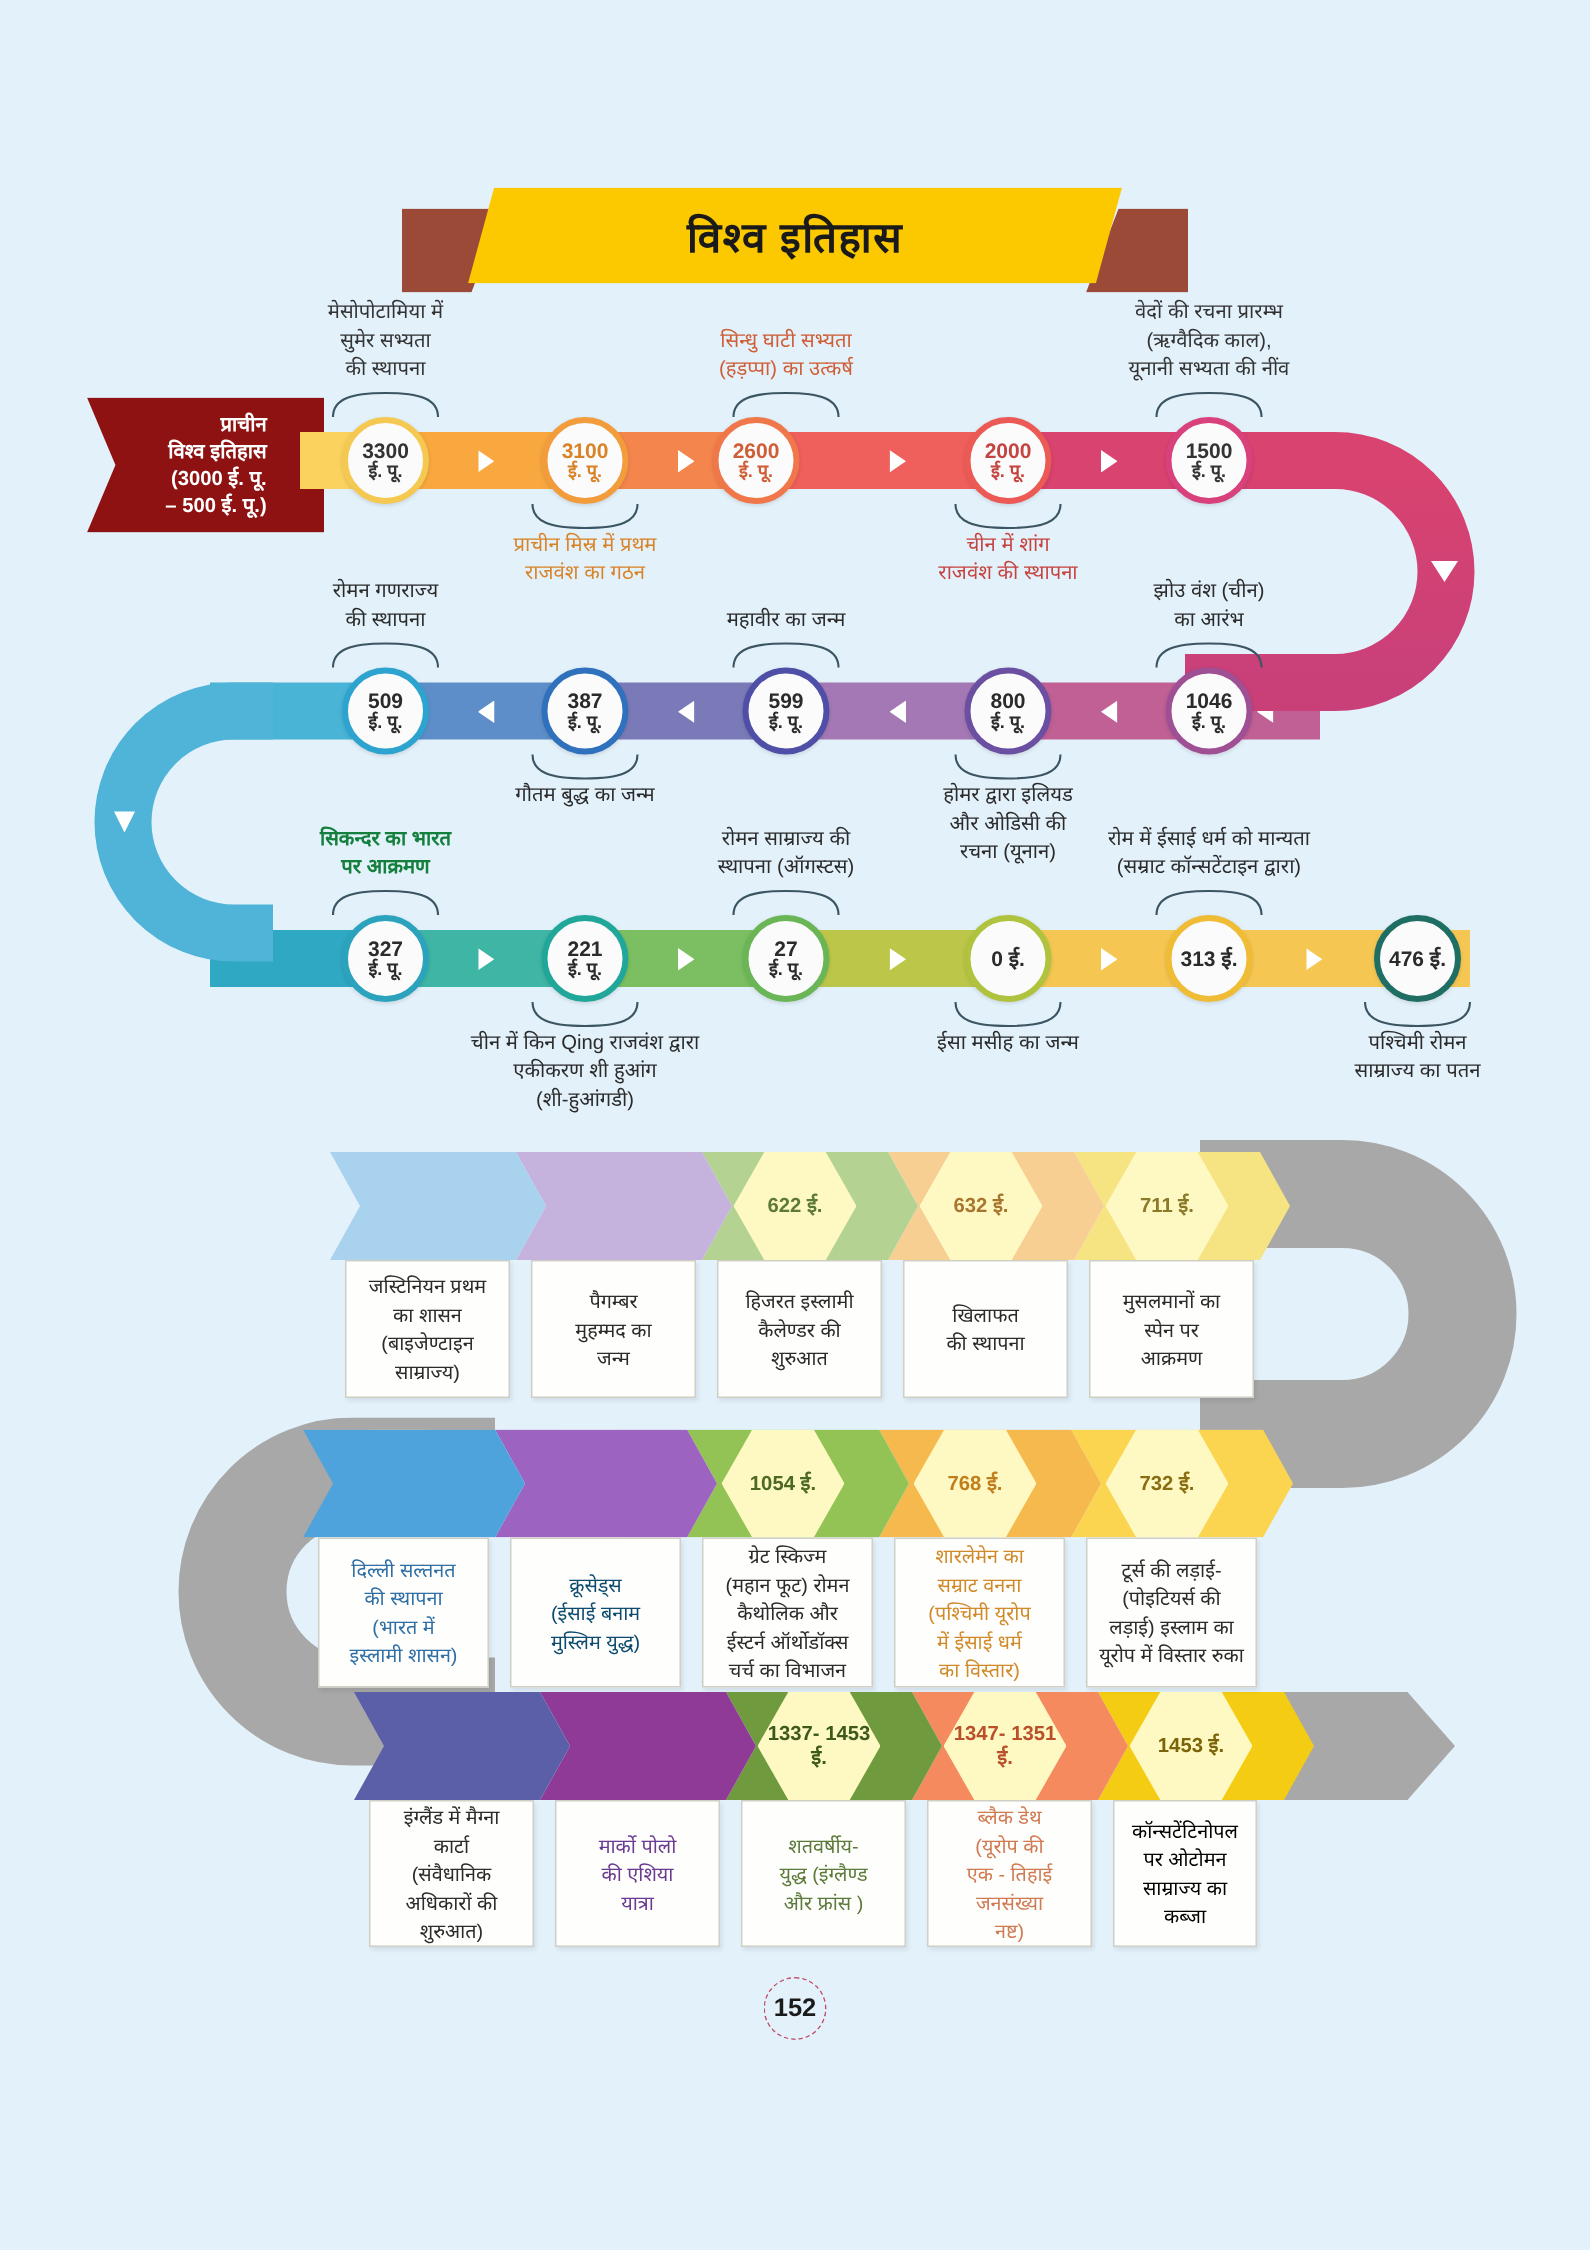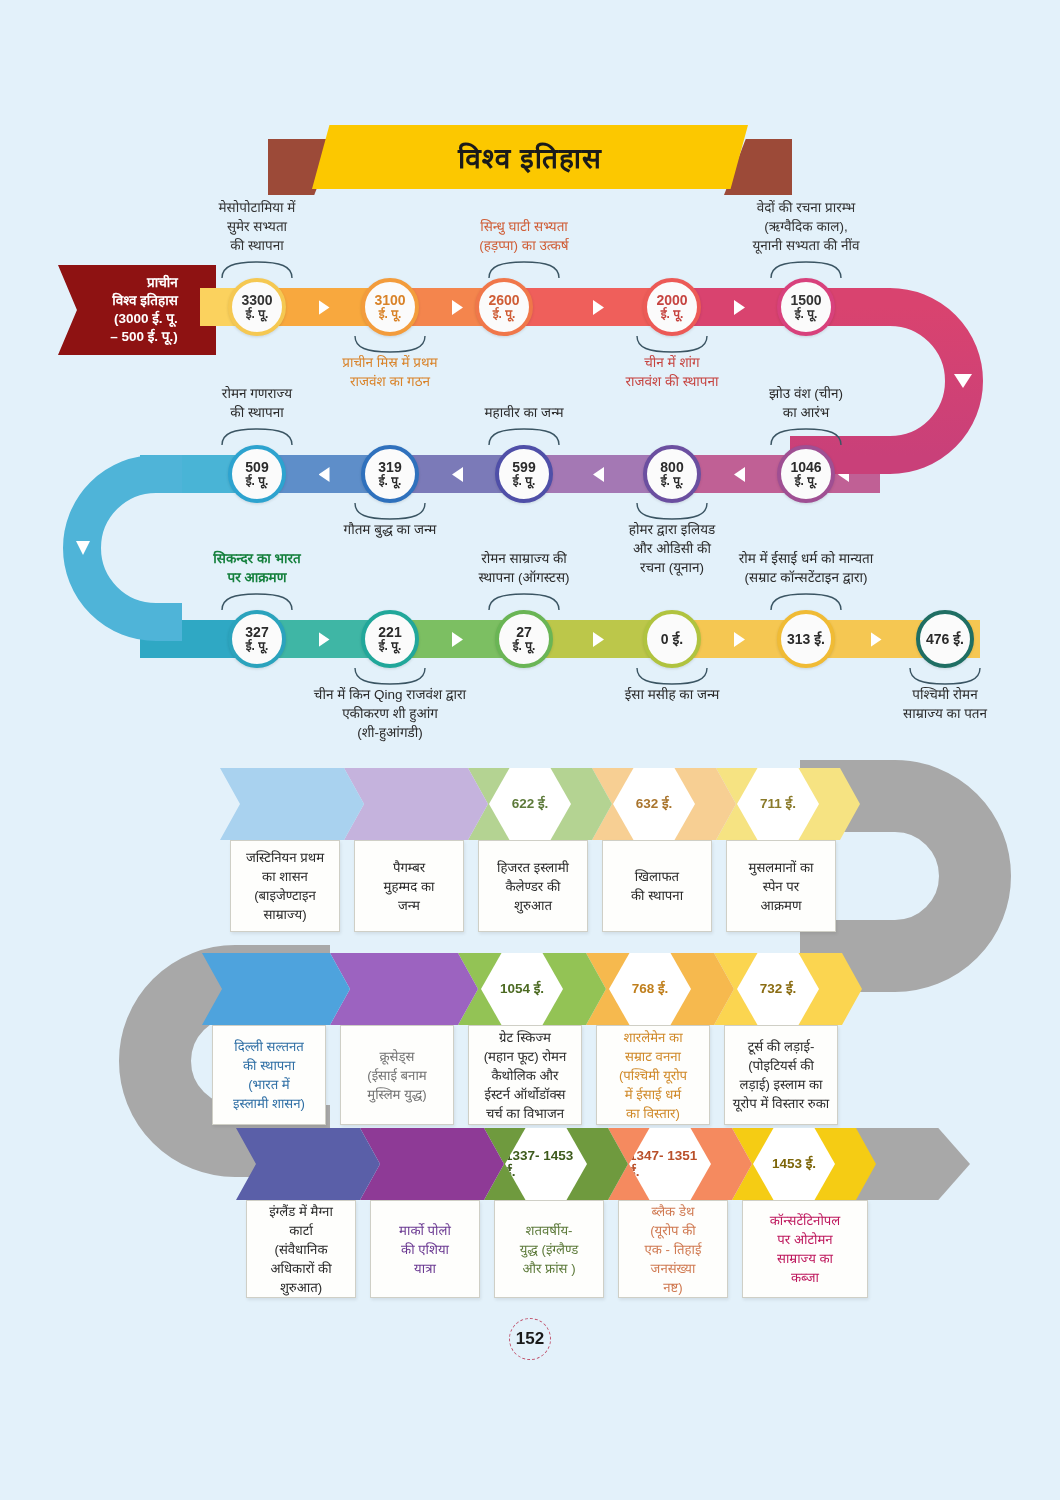--- a/index.html
+++ b/index.html
@@ -219,7 +219,7 @@
       <div class="cap" style="left:107px; top:384px; width:300px; color:#2b2b2b;">रोमन गणराज्य
 की स्थापना</div>
       <div class="node" style="left:361px; top:445px; border-color:#2f71bd;">
-        <div class="y" style="color: rgb(43, 43, 43);">319</div>
+        <div class="y" style="color: rgb(43, 43, 43);">387</div>
         <div class="e" style="color: rgb(43, 43, 43);">ई. पू.</div>
       </div>
       <div class="brace" style="left:353px; top:501px; width:74px; height:20px;">

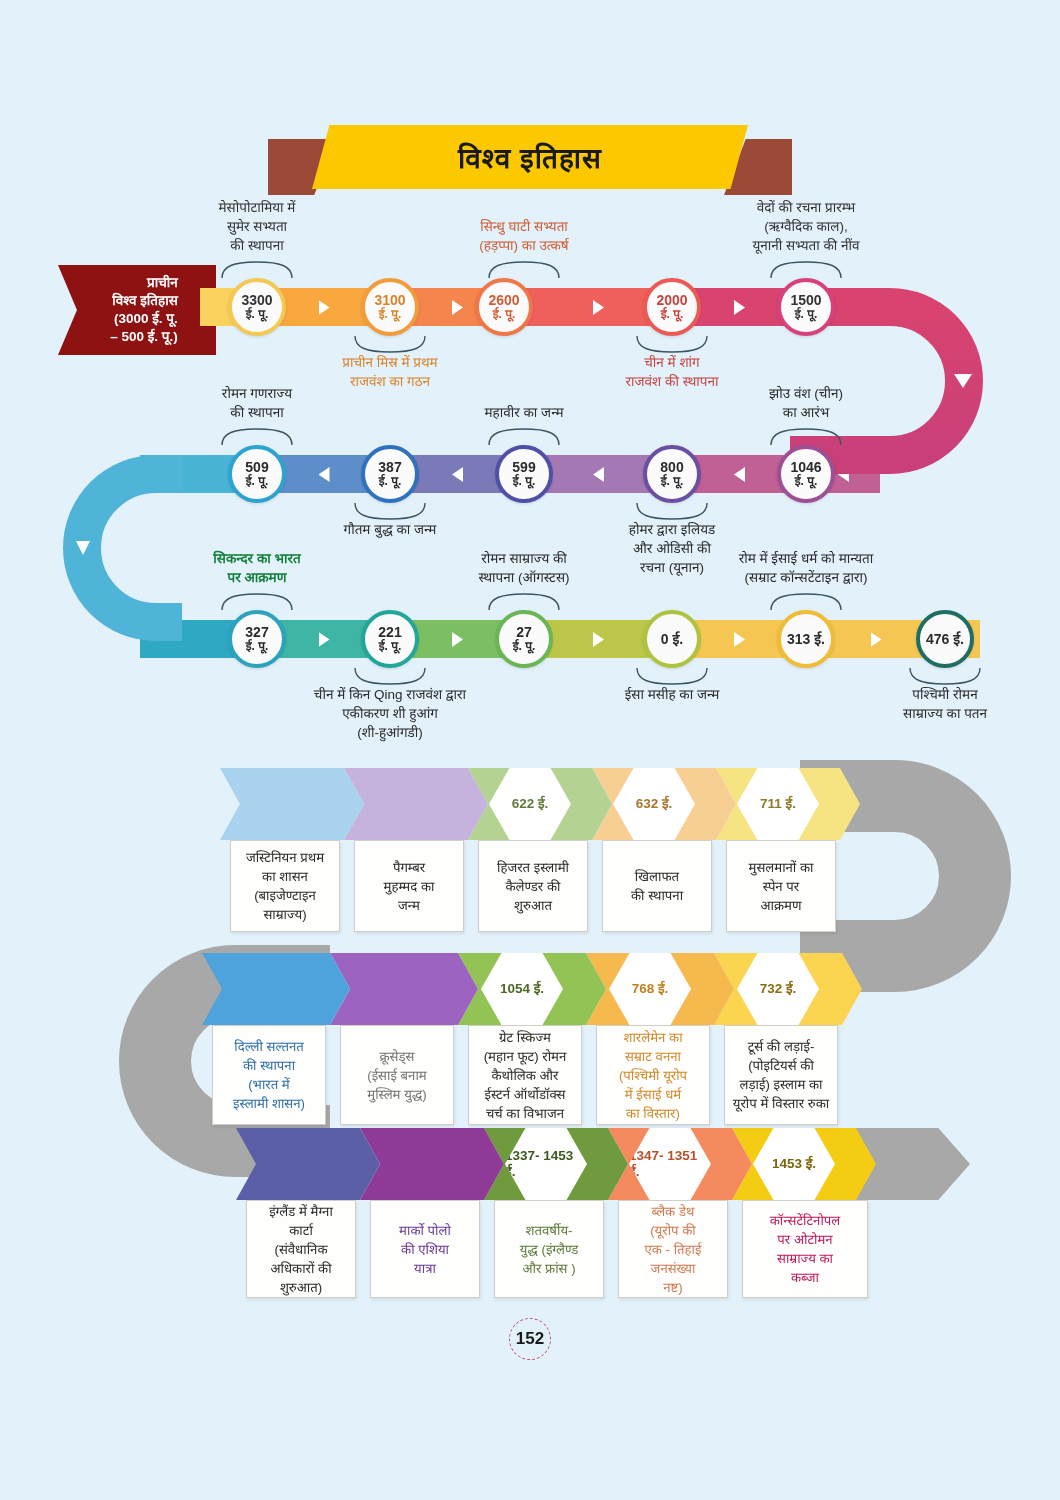--- a/index.html
+++ b/index.html
@@ -69,10 +69,10 @@
   .uturn svg { display:block; }
   .mchev { position:absolute; top:0; height:72px; }
   .mhex {
-    position:absolute; width:82px; height:72px; background:#ffffff;
+    position:absolute; width:82px; height:72px; background:#fef9c3;
     clip-path:polygon(25% 0,75% 0,100% 50%,75% 100%,25% 100%,0 50%);
     display:flex; align-items:center; justify-content:center;
-    line-height:1.18; z-index:8;
+    text-align:center; line-height:1.18; z-index:8;
     font-size:13.5px; font-weight:700;
   }
   .mcard {

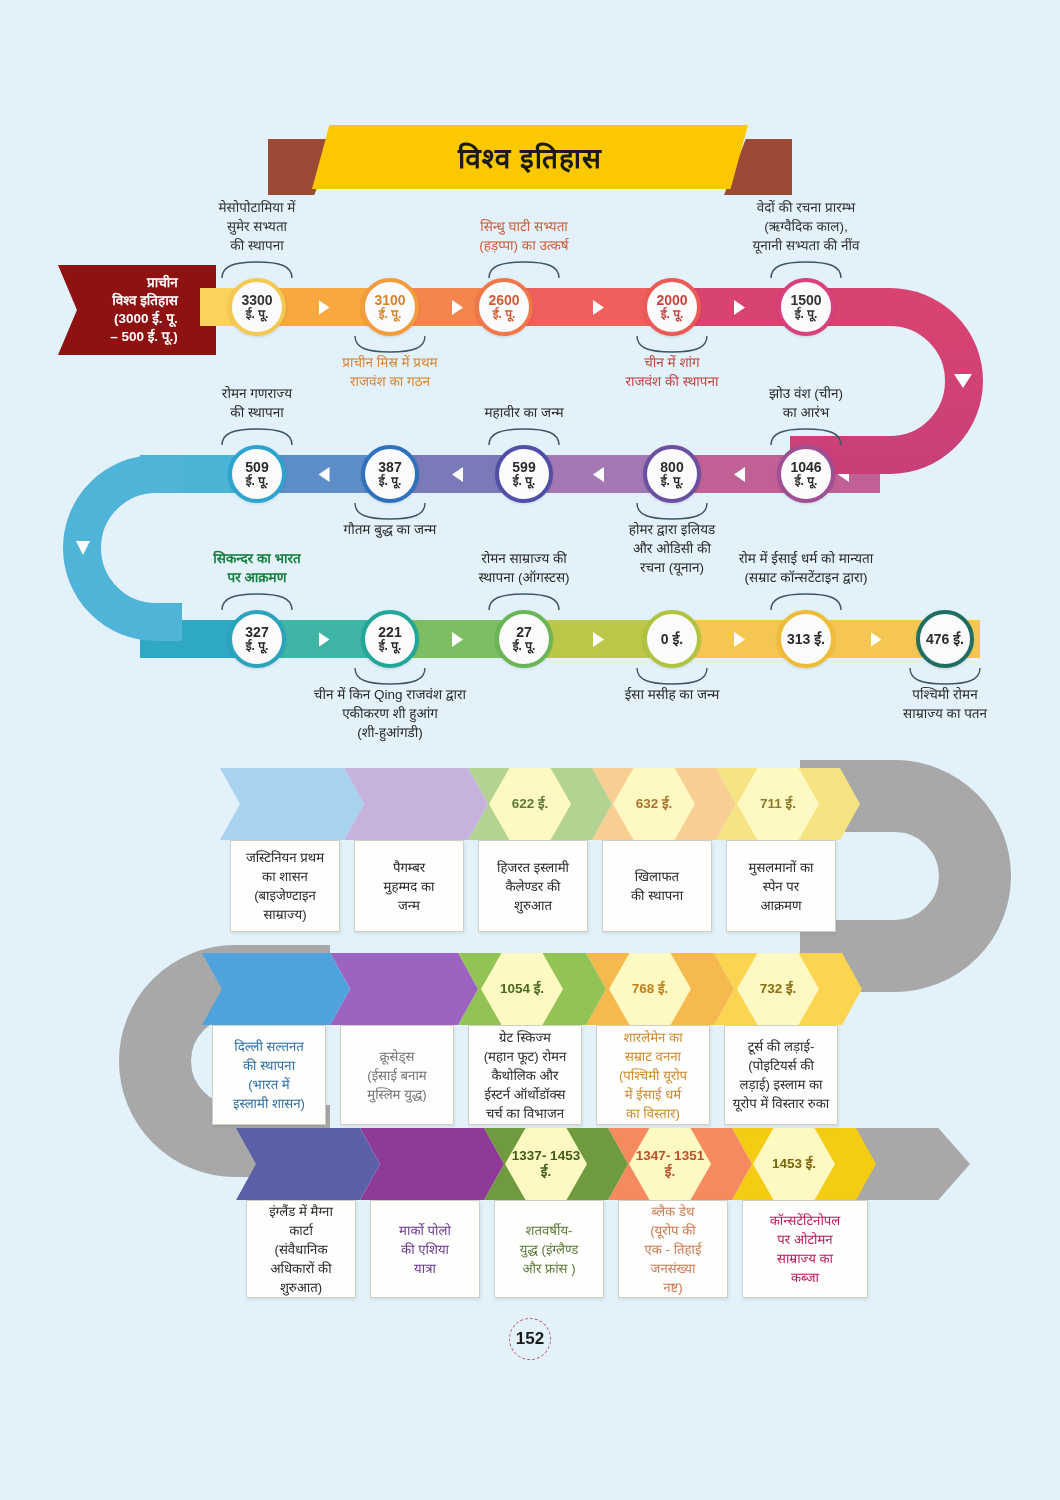--- a/index.html
+++ b/index.html
@@ -389,7 +389,7 @@
       <div class="mchev" style="left:330px; top:953px; width:148px; background:#9c63c0;clip-path:polygon(0 0, 86.48648648648648% 0, 100% 50%, 86.48648648648648% 100%, 0 100%, 13.513513513513514% 50%);z-index:9;"></div>
       <div class="mhex" style="left:353px; top:953px; color:#5b2a84;">1095-
 1291 ई.</div>
-      <div class="mcard" style="left:340px; top:1025px; width:114px; height:100px; color:#737373;">क्रूसेड्स
+      <div class="mcard" style="left:340px; top:1025px; width:114px; height:100px; color:#0c4a6e;">क्रूसेड्स
 (ईसाई बनाम
 मुस्लिम युद्ध)</div>
       <div class="mchev" style="left:458px; top:953px; width:148px; background:#93c355;clip-path:polygon(0 0, 86.48648648648648% 0, 100% 50%, 86.48648648648648% 100%, 0 100%, 13.513513513513514% 50%);z-index:8;"></div>

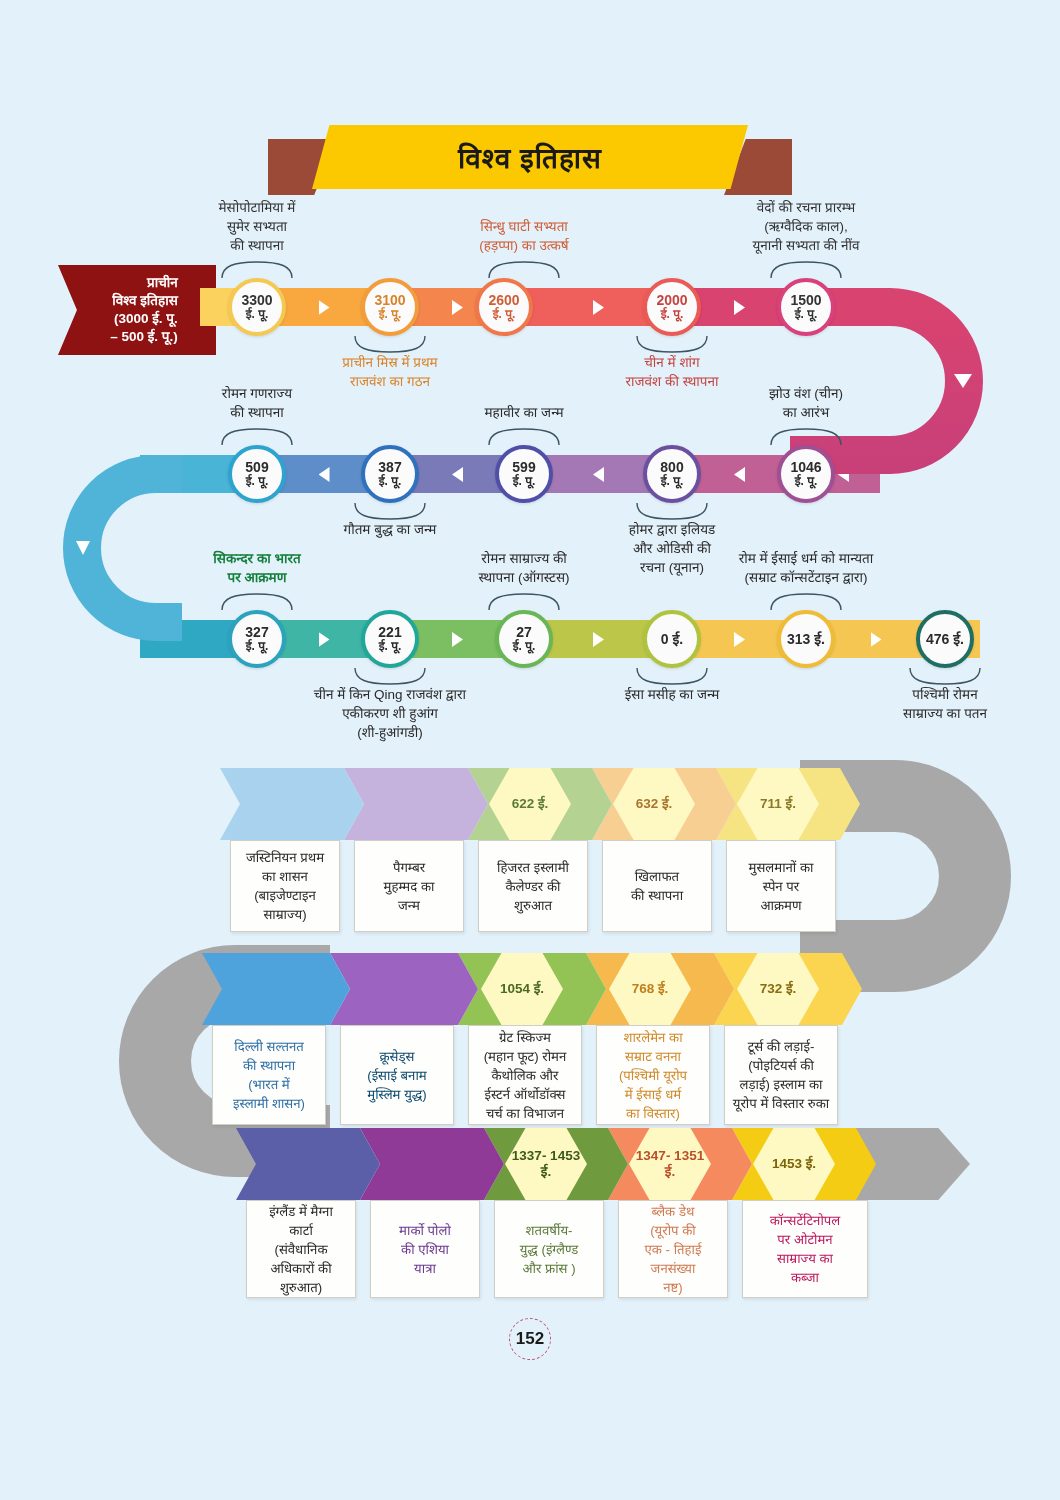--- a/index.html
+++ b/index.html
@@ -440,7 +440,7 @@
 नष्ट)</div>
       <div class="mchev" style="left:732px; top:1128px; width:144px; background:#f5cc14;clip-path:polygon(0 0, 86.11111111111111% 0, 100% 50%, 86.11111111111111% 100%, 0 100%, 13.88888888888889% 50%);z-index:6;"></div>
       <div class="mhex" style="left:753px; top:1128px; color:#7c6508;">1453 ई.</div>
-      <div class="mcard" style="left:742px; top:1200px; width:126px; height:98px; color:#be185d;">कॉन्सटेंटिनोपल
+      <div class="mcard" style="left:742px; top:1200px; width:96px; height:98px; color:#000000;">कॉन्सटेंटिनोपल
 पर ओटोमन
 साम्राज्य का
 कब्जा</div>

